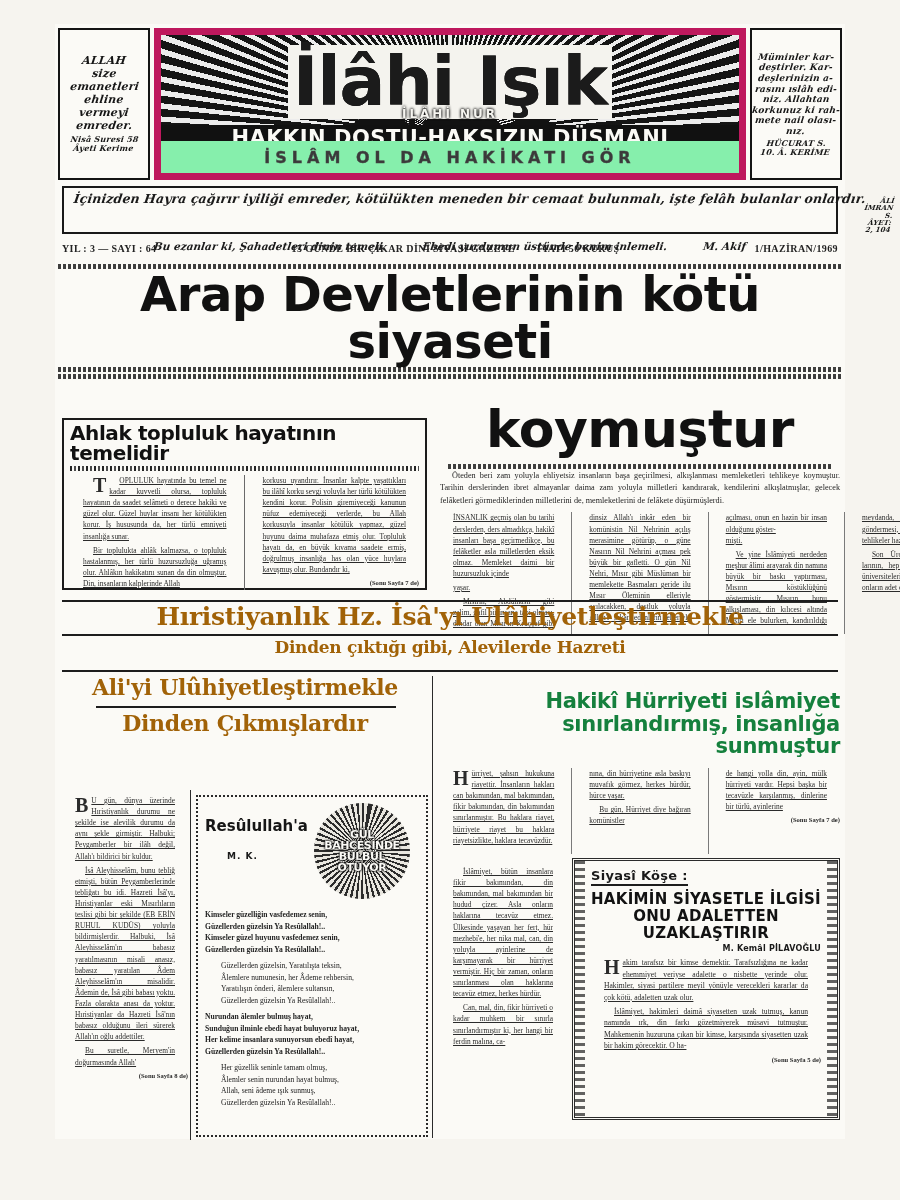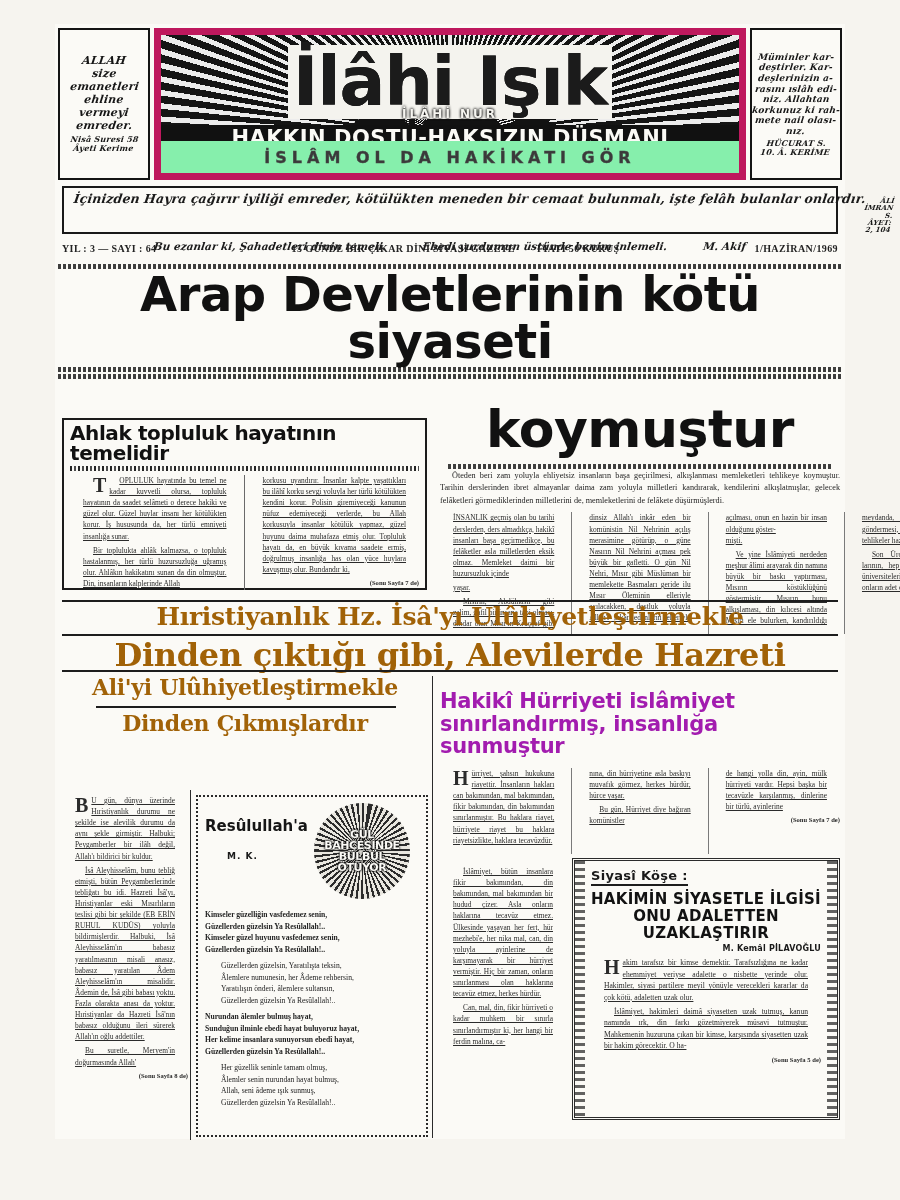--- a/index.html
+++ b/index.html
@@ -394,7 +394,7 @@
   <div class="hrule" style="left:62px;top:600px;width:776px;height:2px;"></div>
   <div class="midhead" style="left:62px;top:604px;width:776px;font-size:25px;">Hıristiyanlık Hz. İsâ'yı Ulûhiyetleştirmekle</div>
   <div class="hrule" style="left:62px;top:634px;width:776px;height:2px;"></div>
-  <div class="midhead" style="left:62px;top:639px;width:776px;font-size:32px;">Dinden çıktığı gibi, Alevilerde Hazreti</div>
+  <div class="midhead" style="left:62px;top:639px;width:776px;font-size:17px;">Dinden çıktığı gibi, Alevilerde Hazreti</div>
   <div class="hrule" style="left:62px;top:670px;width:776px;height:2px;"></div>
 
   <div class="midhead" style="left:62px;top:676px;width:366px;font-size:22px;">Ali'yi Ulûhiyetleştirmekle</div>

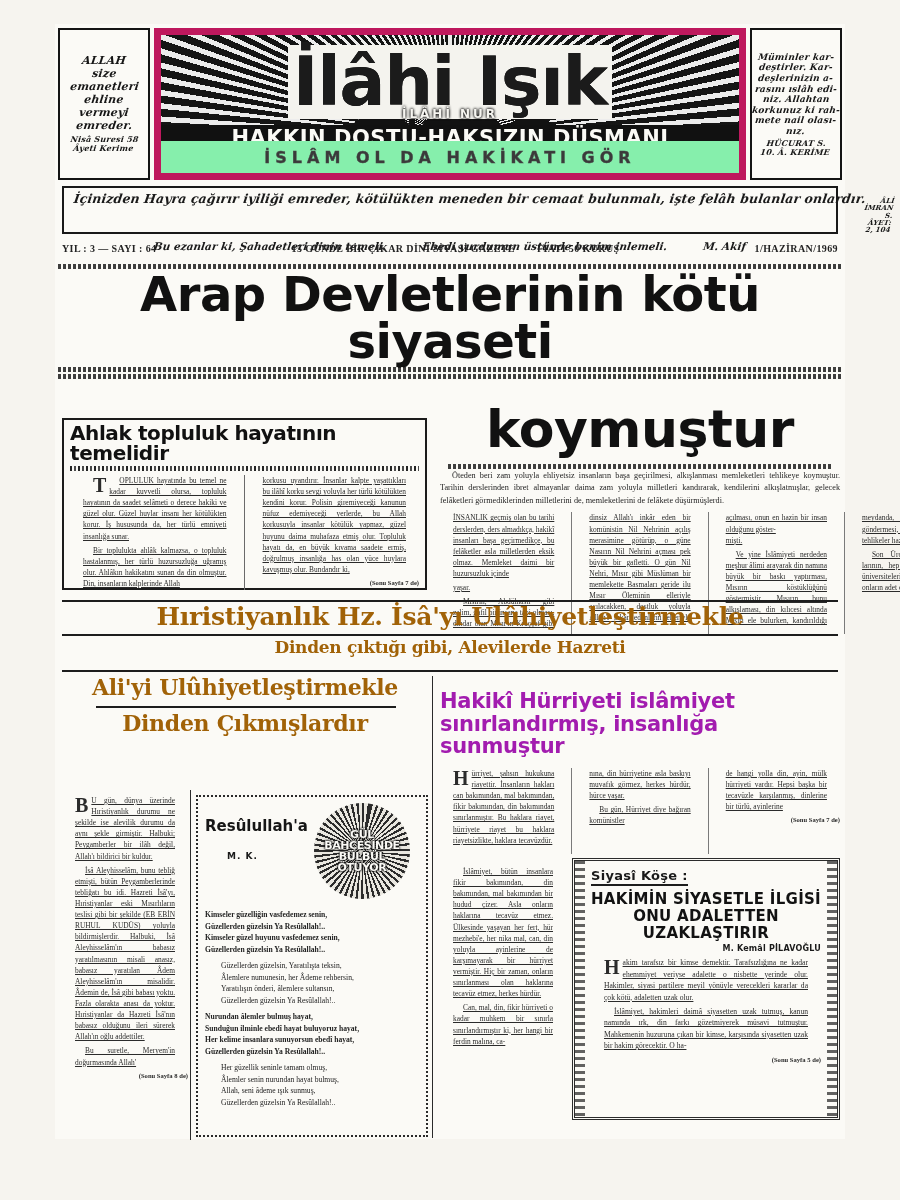--- a/index.html
+++ b/index.html
@@ -238,8 +238,8 @@
 
   
   .hur-head{
-    position:absolute;left:440px;top:690px;width:400px;text-align:left;
-    font-family:"DejaVu Sans", sans-serif;font-weight:700;color:#a21caf;
+    position:absolute;left:440px;top:690px;width:400px;text-align:right;
+    font-family:"DejaVu Sans", sans-serif;font-weight:700;color:#15803d;
     font-size:21px;line-height:1.08;letter-spacing:-.3px;
   }
   .hur-body{position:absolute;left:440px;top:768px;width:400px;}

